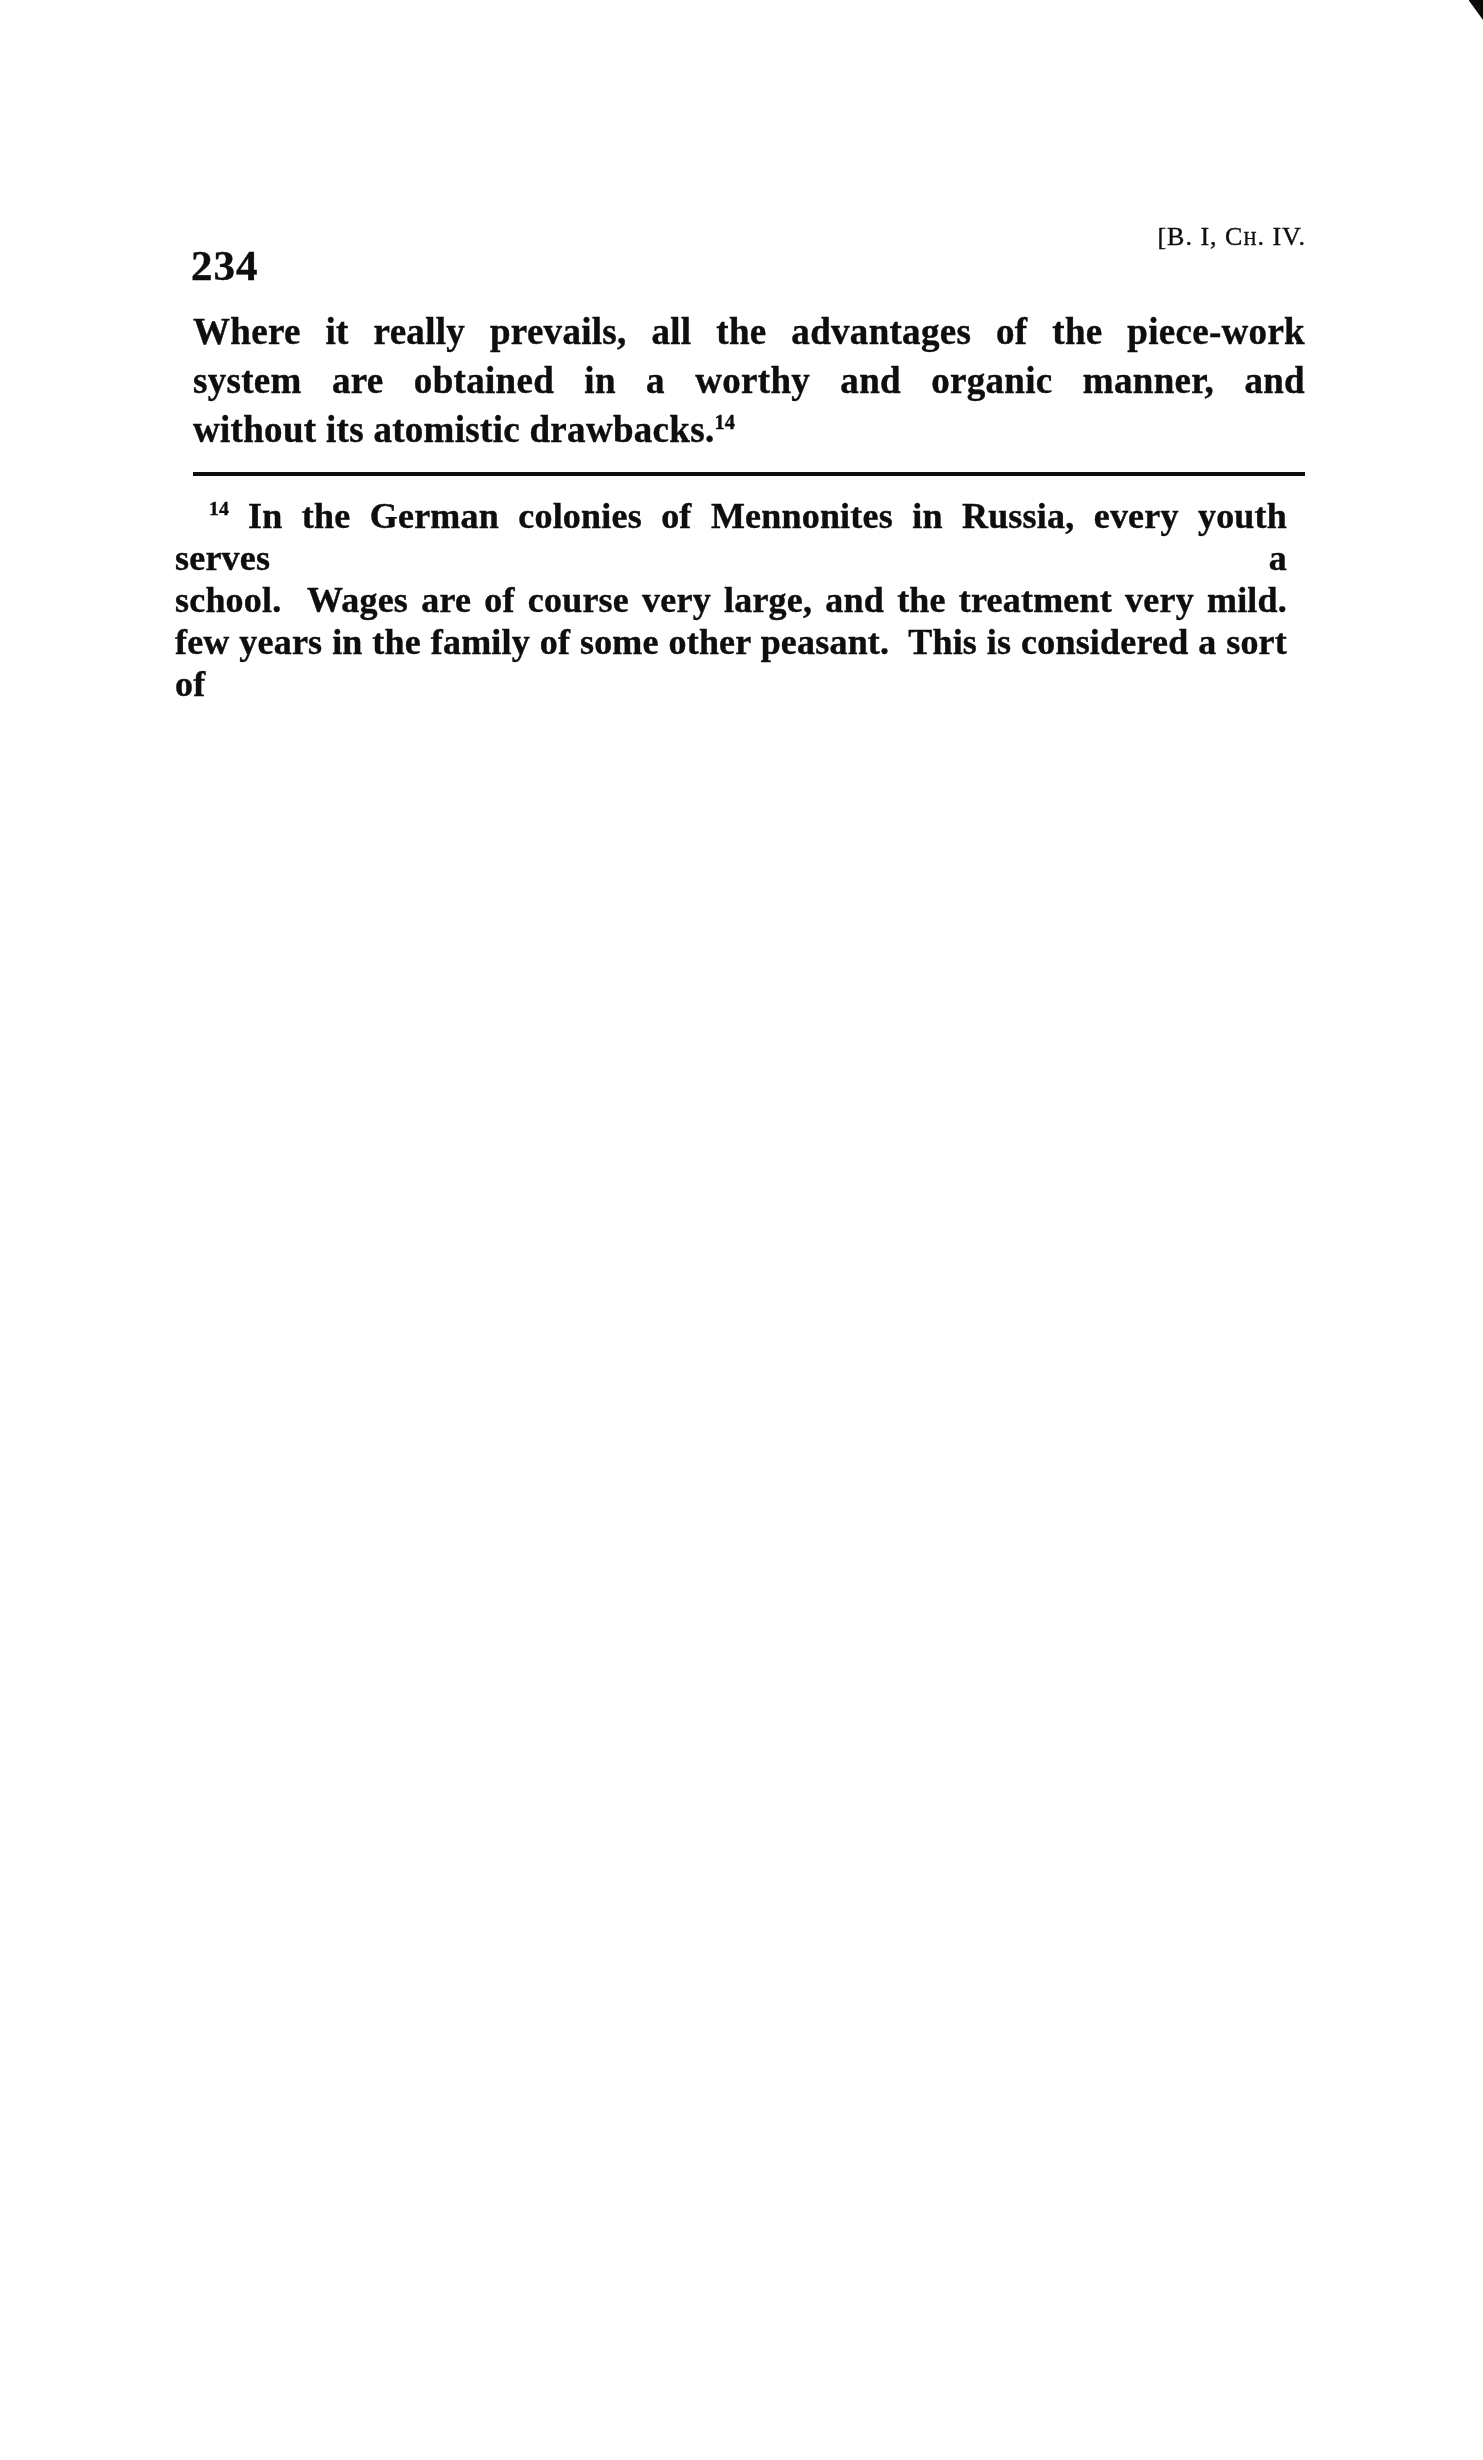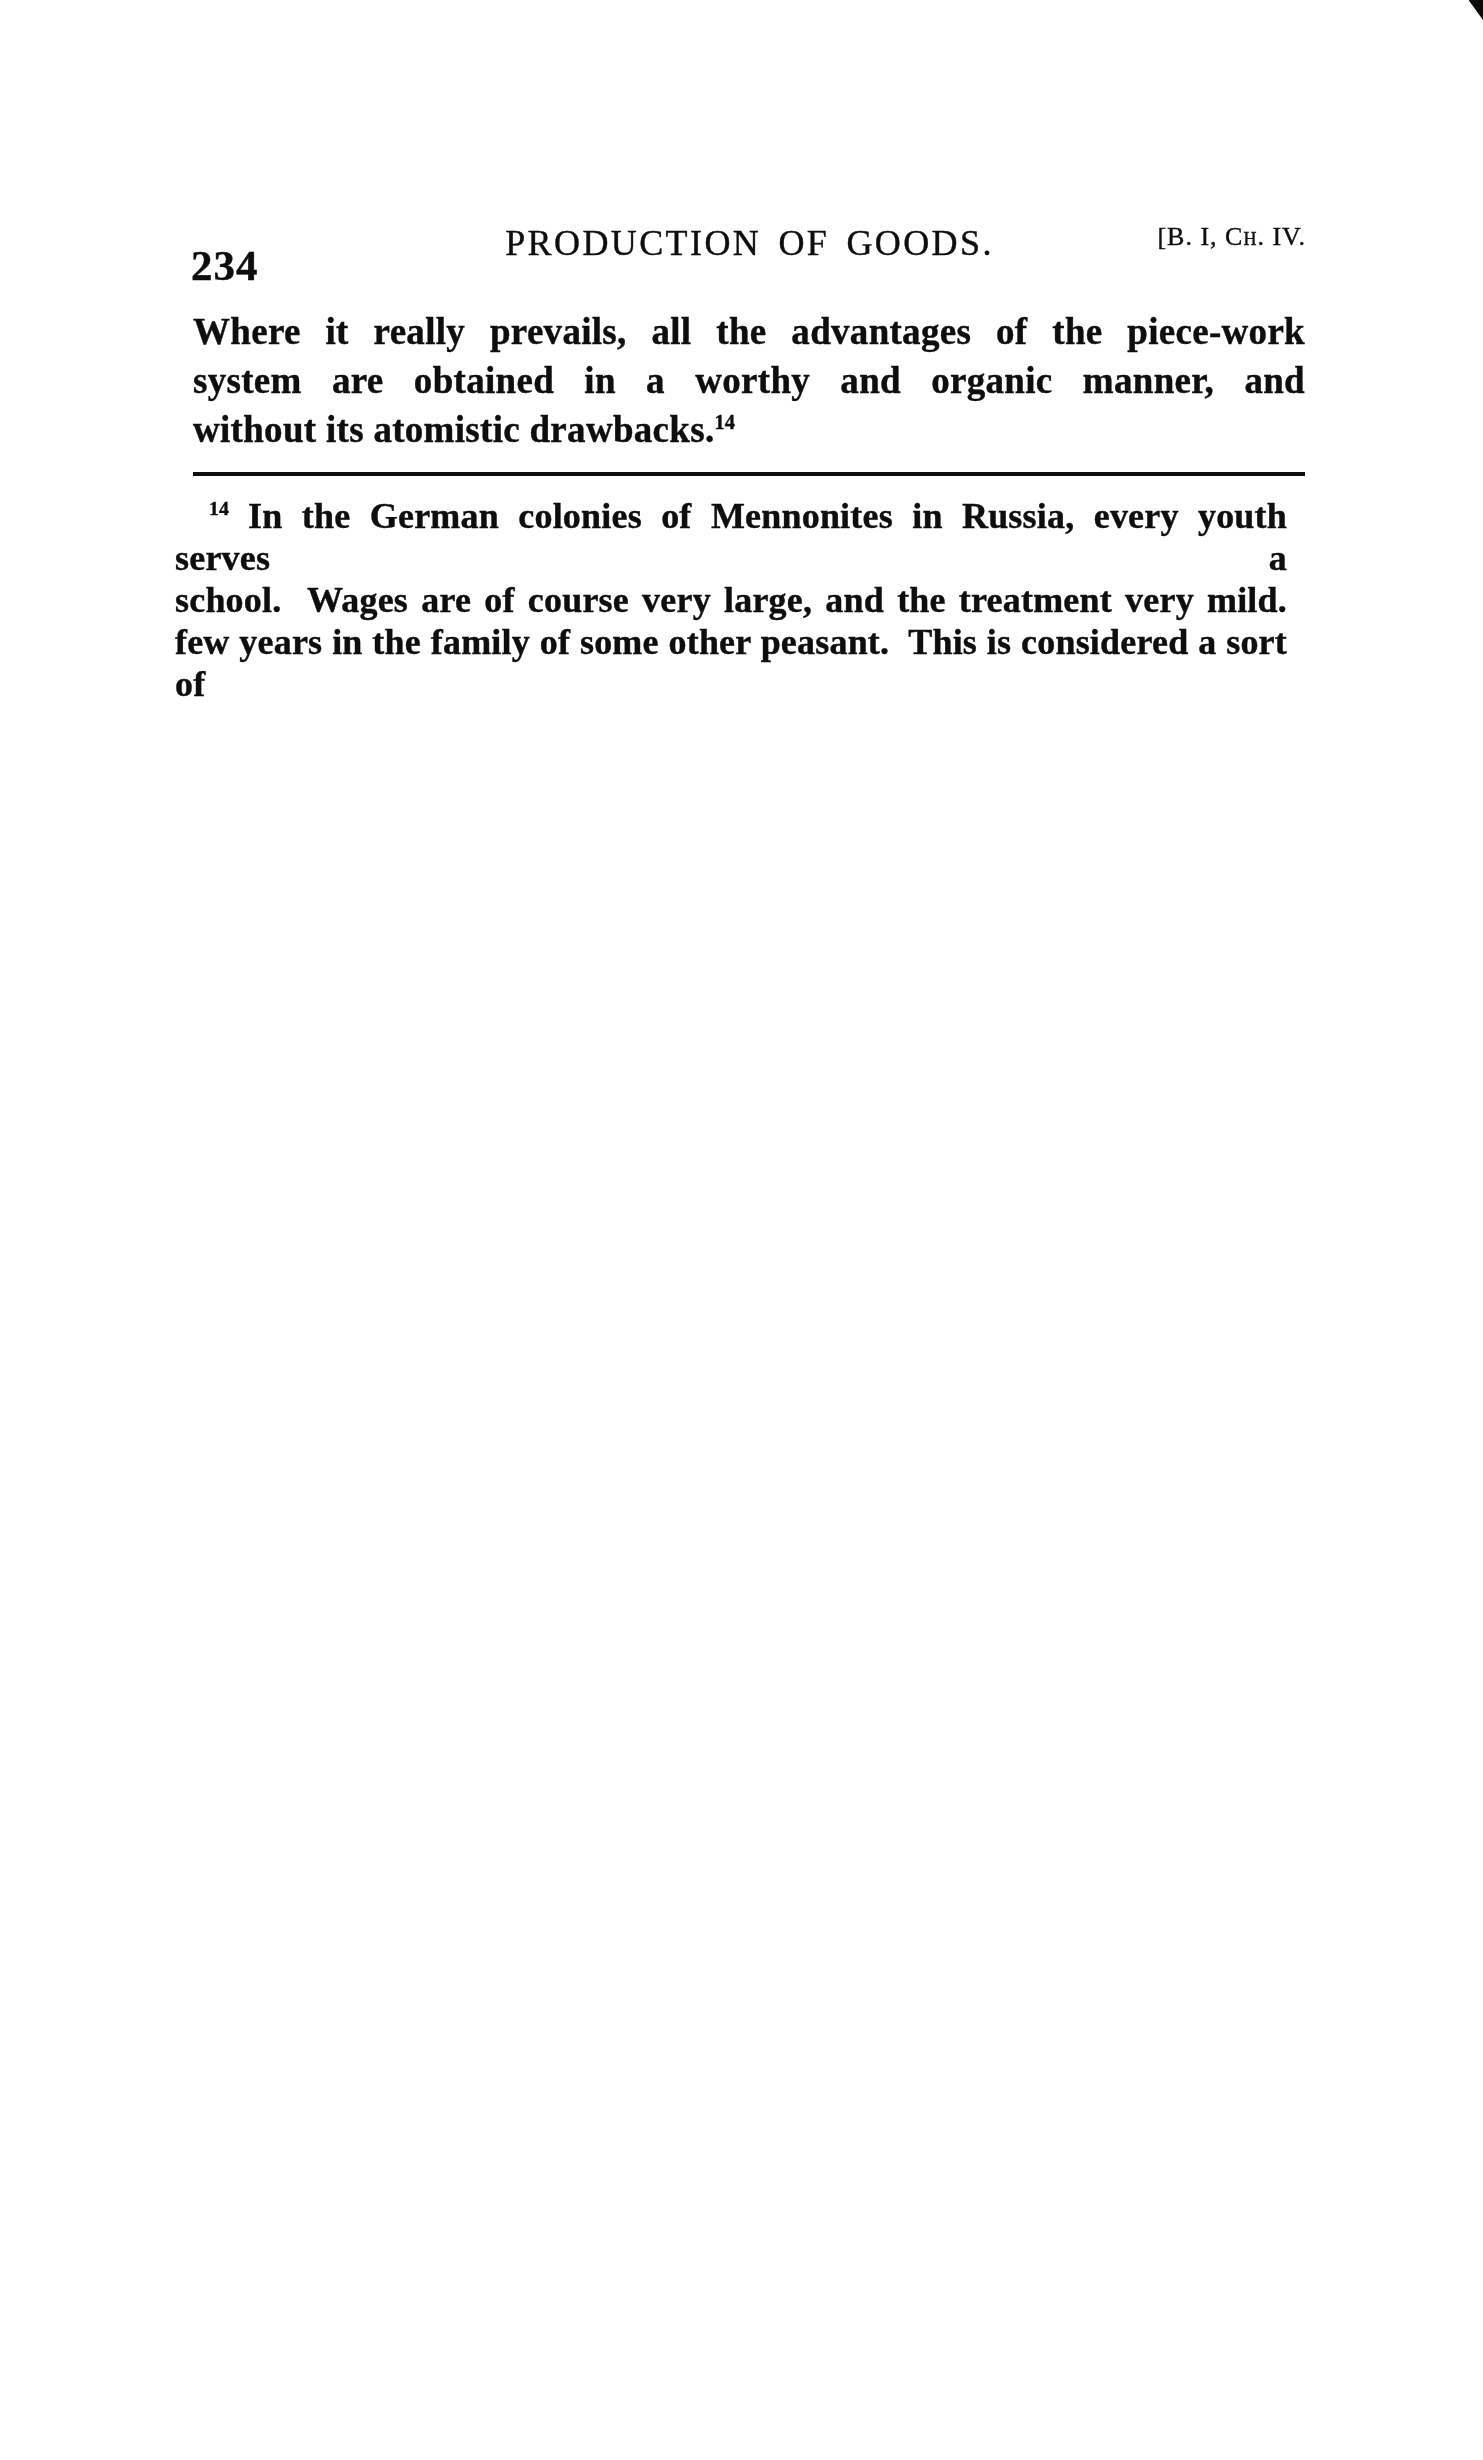--- a/index.html
+++ b/index.html
@@ -123,7 +123,6 @@
 
   <div class="header">
     <span class="page-number">234</span>
-    <span class="running-title">PRODUCTION OF GOODS.</span>
     <span class="chapter-ref">[B. I, Ch. IV.</span>
   </div>
 

